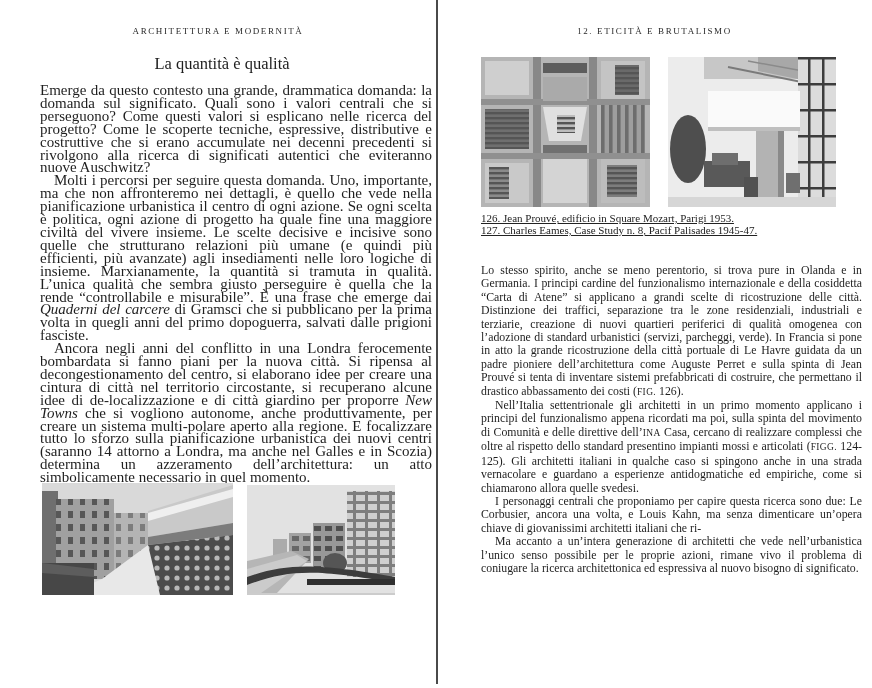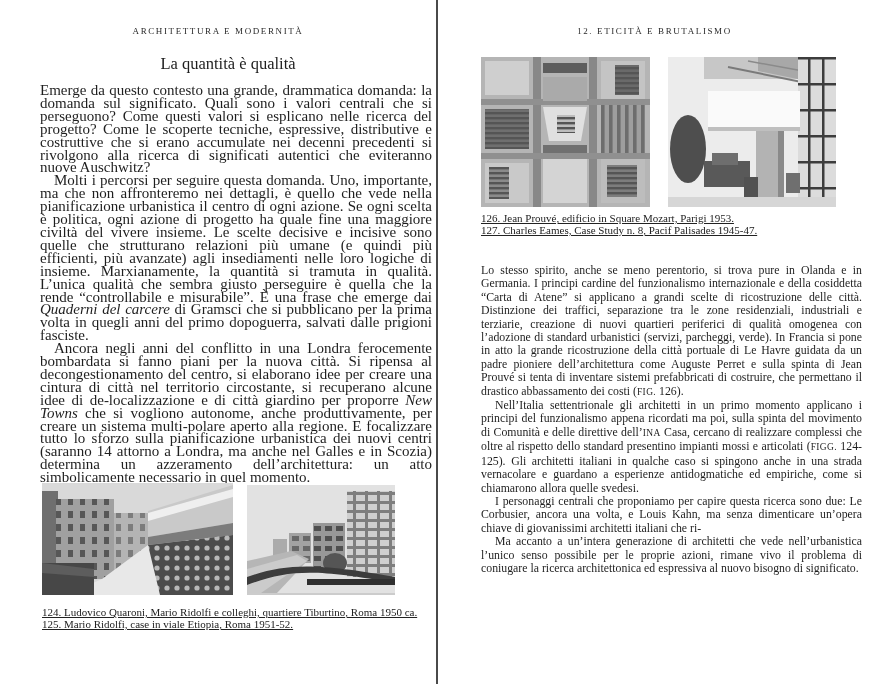--- a/index.html
+++ b/index.html
@@ -12,7 +12,7 @@
 
   .running-head{position:absolute;top:26px;left:0;width:100%;text-align:center;
                 font-size:9px;letter-spacing:1.6px;color:#2a2a2a;}
-  .chapter-title{position:absolute;top:54px;left:10px;width:100%;text-align:center;
+  .chapter-title{position:absolute;top:54px;left:4px;width:100%;text-align:center;
                  font-size:16.5px;font-weight:normal;margin:0;}
 
   .body-text{position:absolute;text-align:justify;}

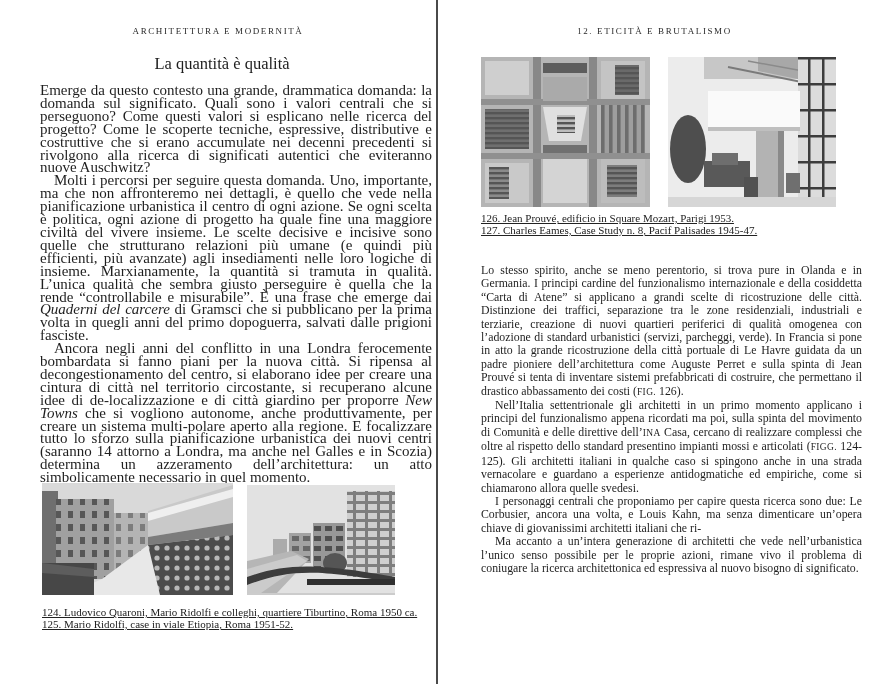--- a/index.html
+++ b/index.html
@@ -105,10 +105,6 @@
       </div>
     </div>
 
-    <div class="captions captions-left">
-      <div>124.  Ludovico Quaroni, Mario Ridolfi e colleghi, quartiere Tiburtino, Roma 1950 ca.</div>
-      <div>125.  Mario Ridolfi, case in viale Etiopia, Roma 1951-52.</div>
-    </div>
 
     <div class="page-number">154</div>
   </div>

